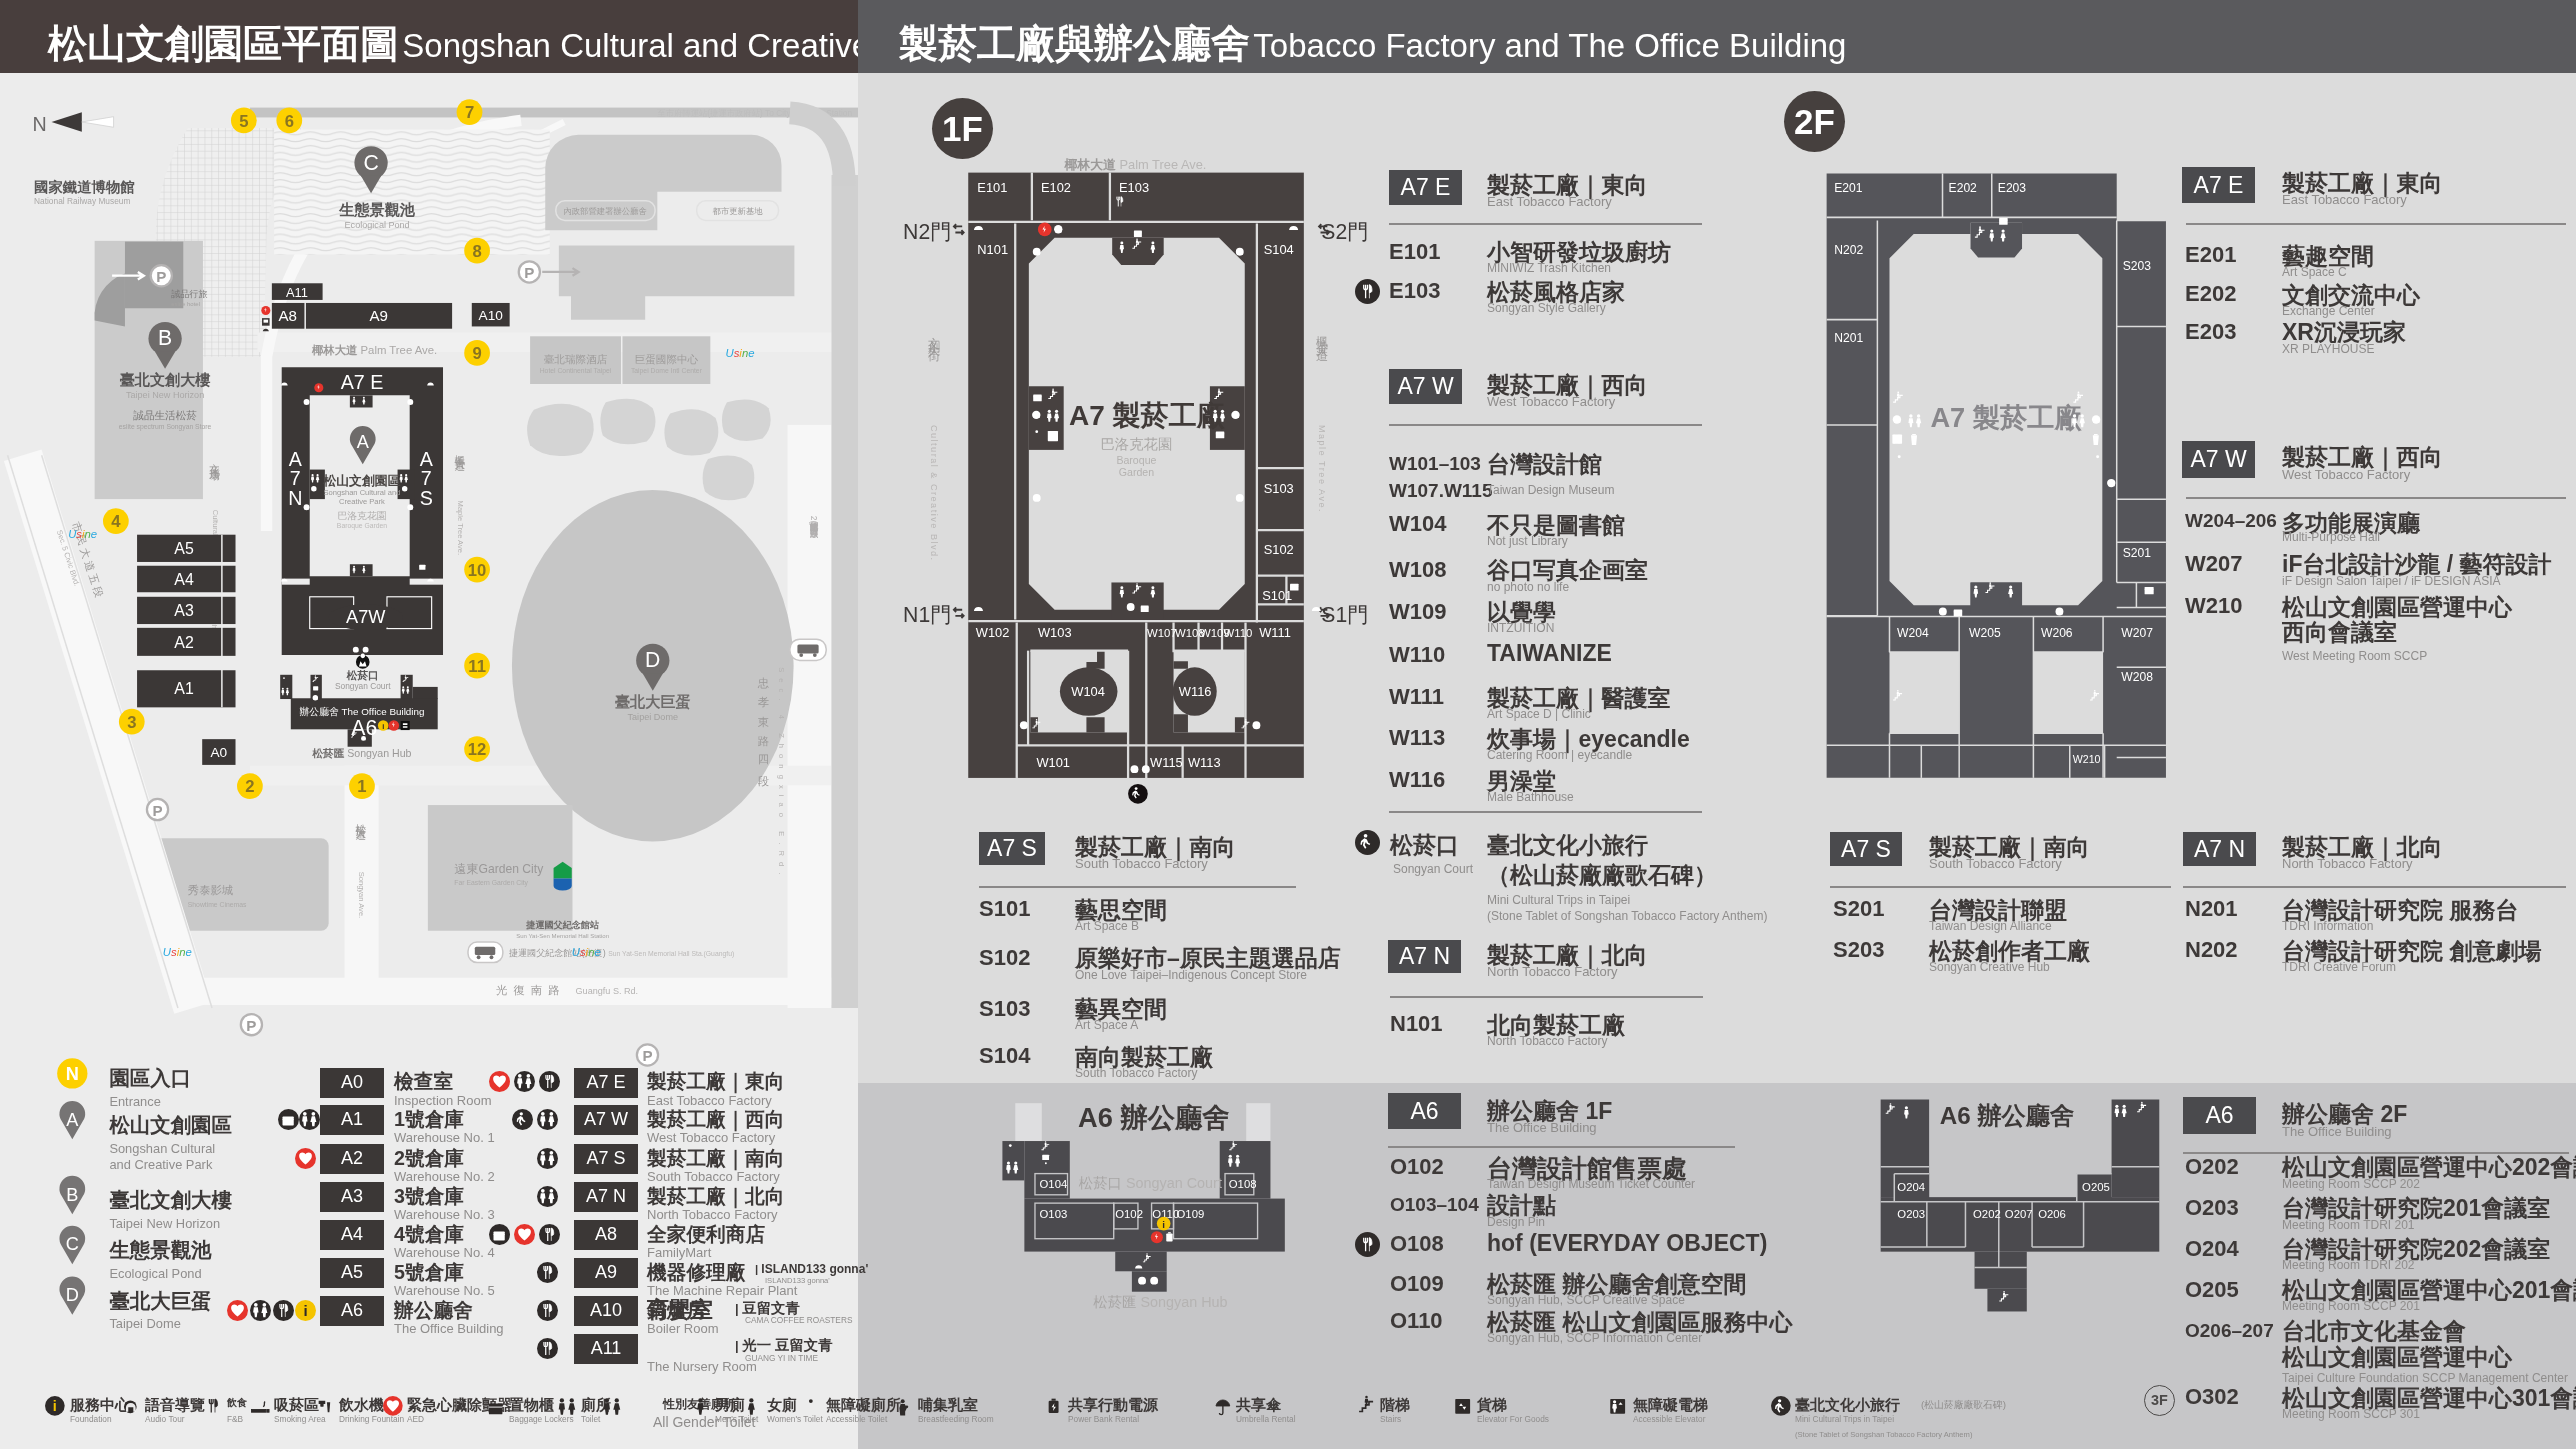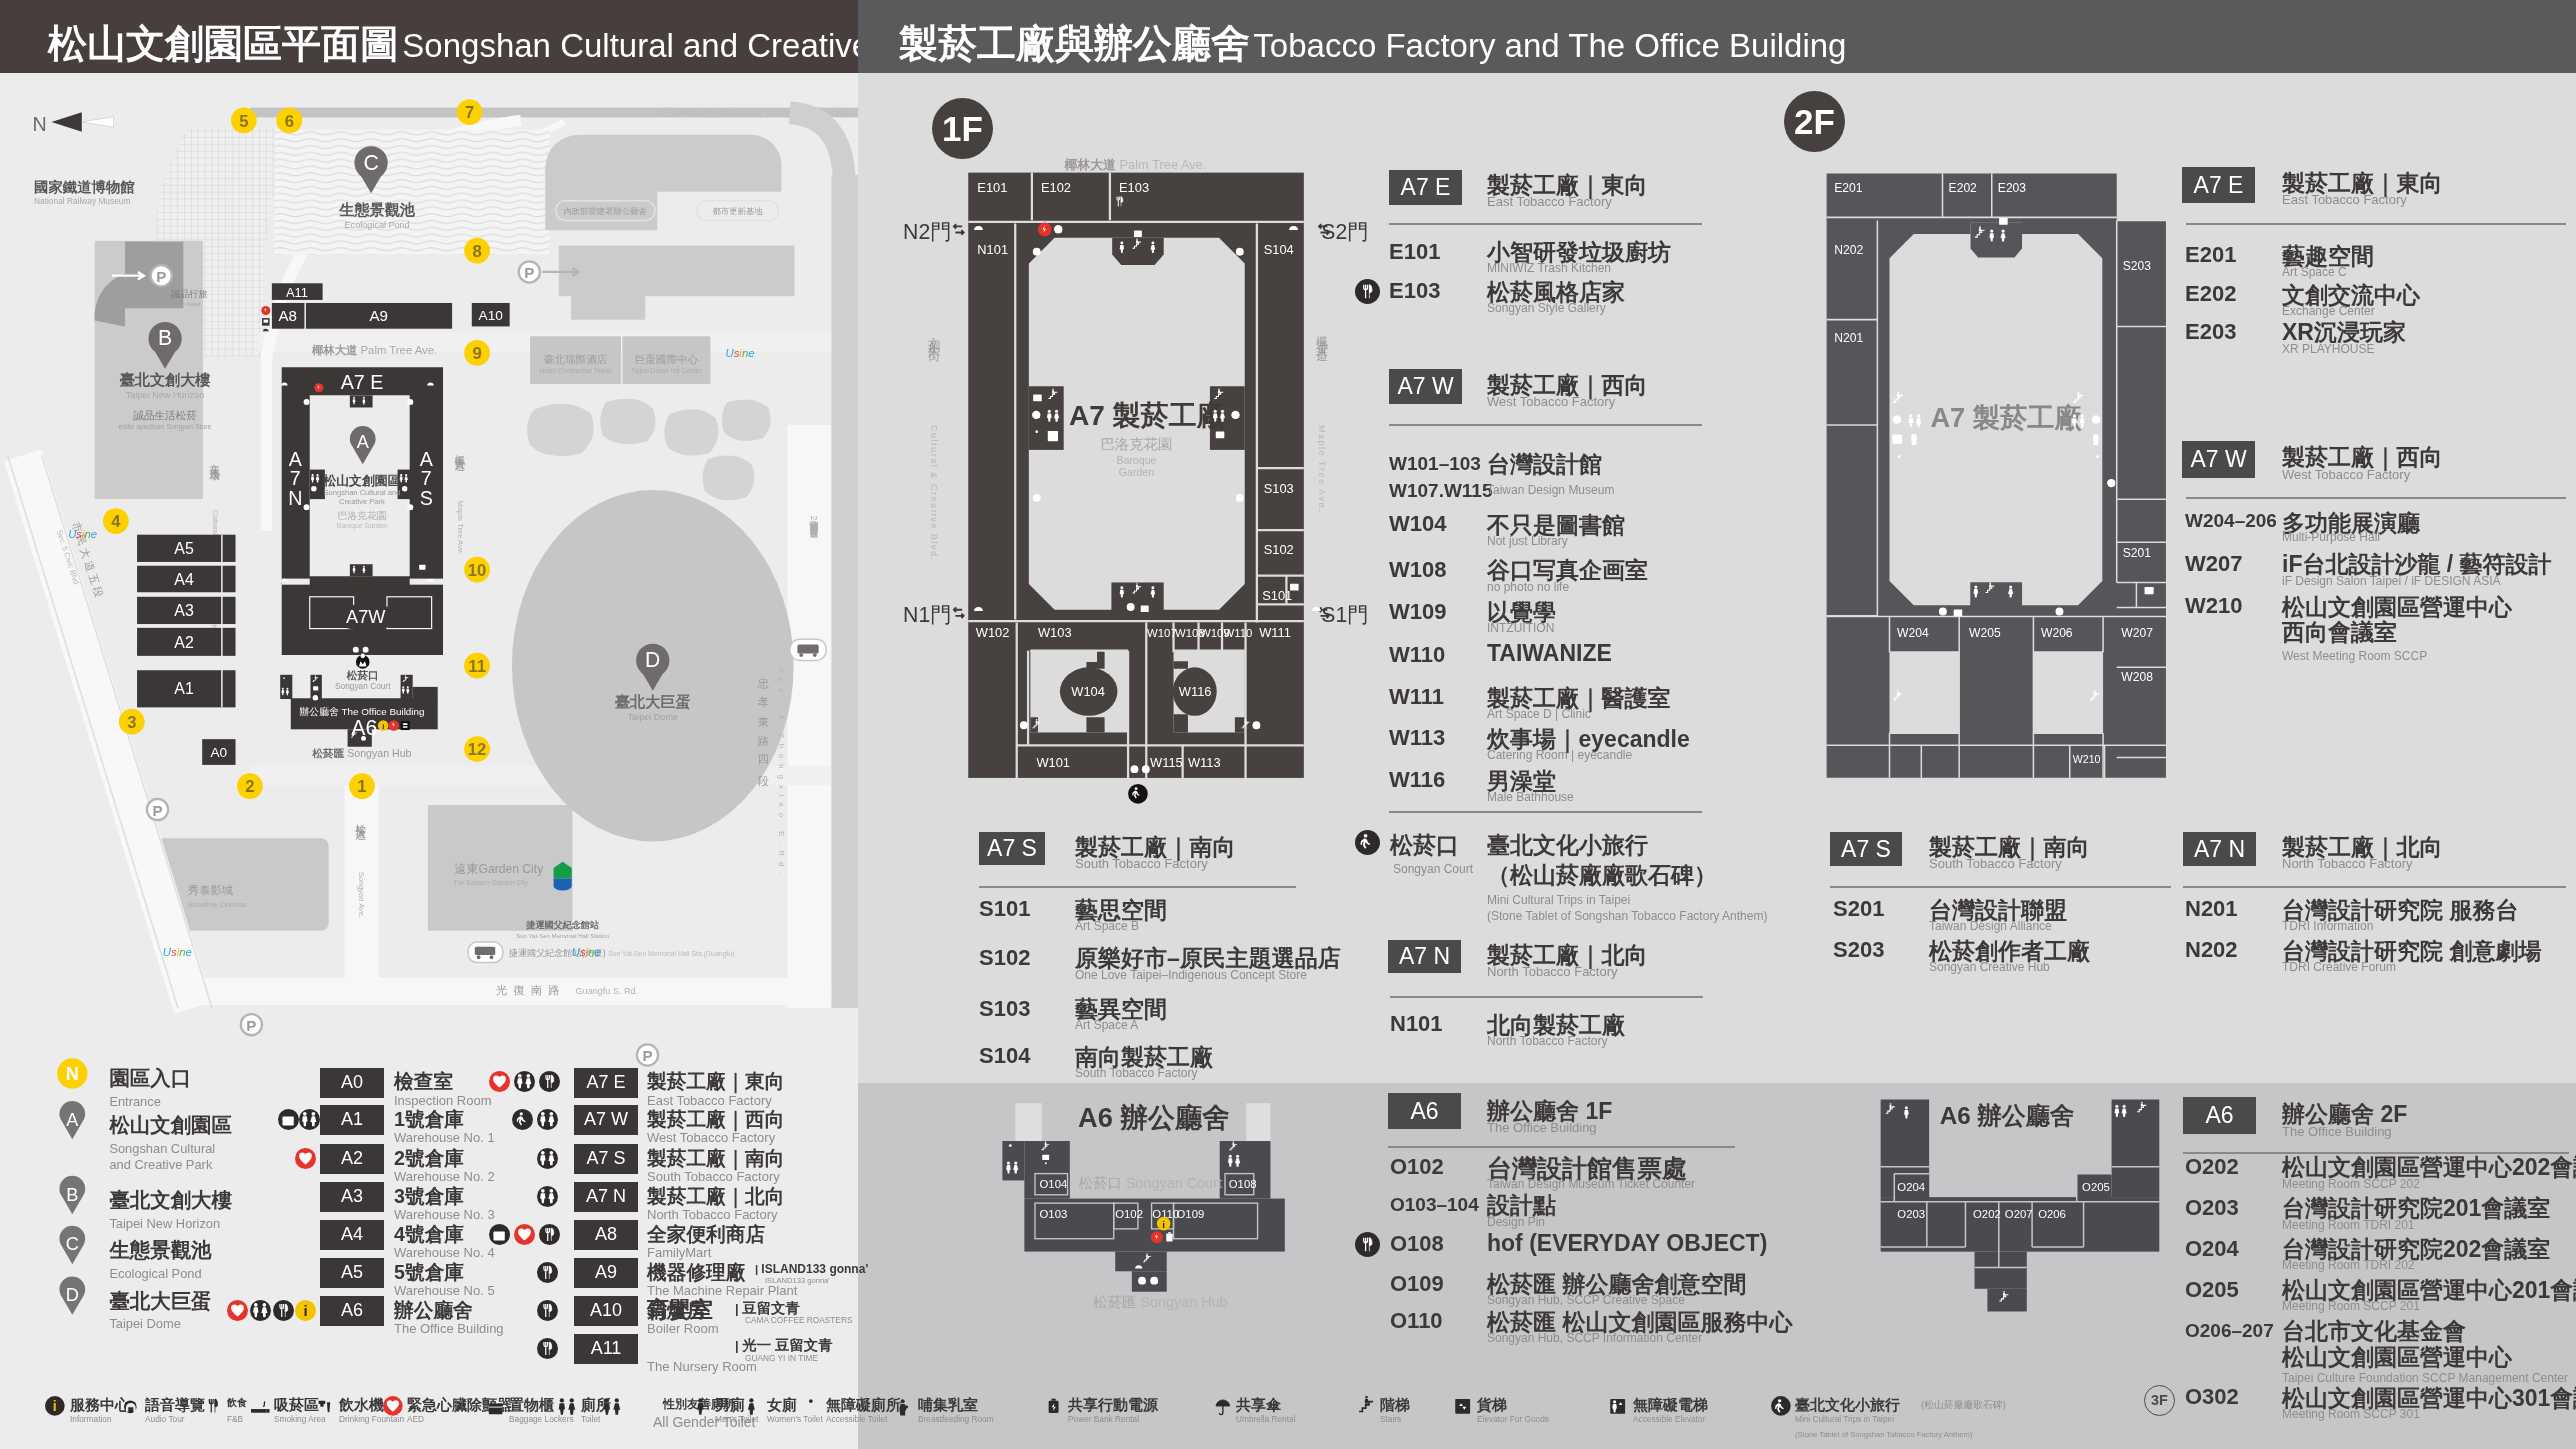--- a/index.html
+++ b/index.html
@@ -1238,7 +1238,7 @@
       <text x="13" y="20" font-size="19" font-weight="bold" fill="#f5c400" text-anchor="middle" font-family="Liberation Serif">i</text>
     </svg>
 <div class="nm" style="left:70px;top:1396px;font-size:15px">服務中心</div>
-<div class="sub" style="left:70px;top:1414px;font-size:8.3px">Information</div>
+<div class="sub" style="left:70px;top:1414px;font-size:8.3px">Foundation</div>
 
 <svg style="left:121px;top:1396px;width:21px;height:21px" viewBox="0 0 28 28">
       <g fill="#2e2a29">

